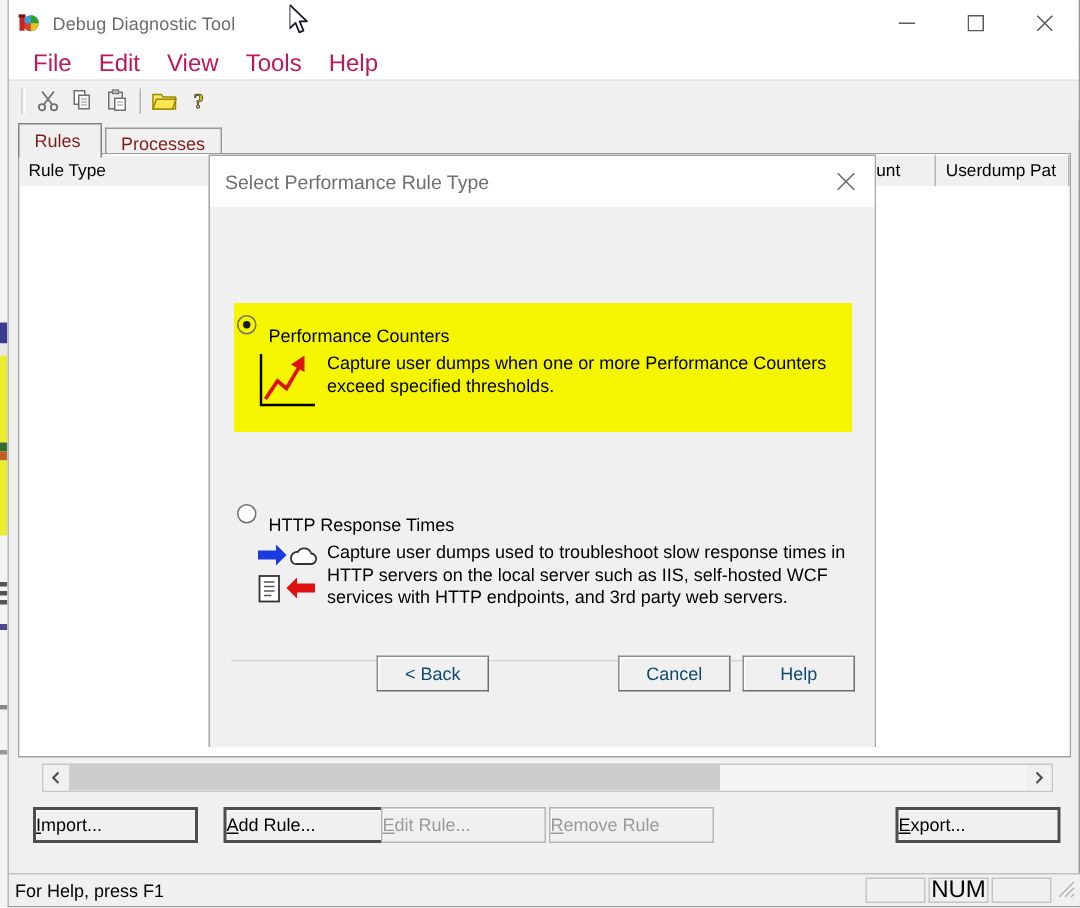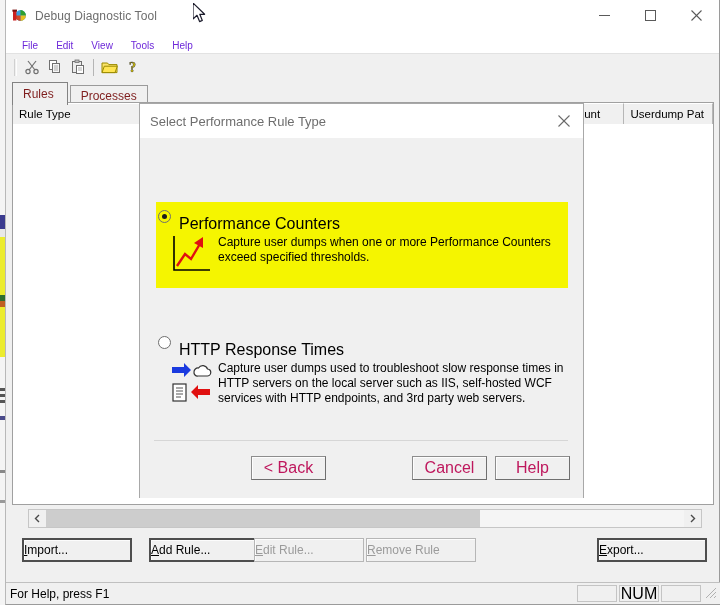--- a/index.html
+++ b/index.html
@@ -71,10 +71,10 @@
   
   .menubar {
     height: 21px;
-    display: flex; align-items: flex-end;
+    display: flex; align-items: flex-start;
     padding-left: 7px;
     background: #ffffff;
-    font-size: 10px; color: #6d28d9;
+    font-size: 16px; color: #be185d;
   }
   .menubar .mi { padding: 2px 9px; }
 

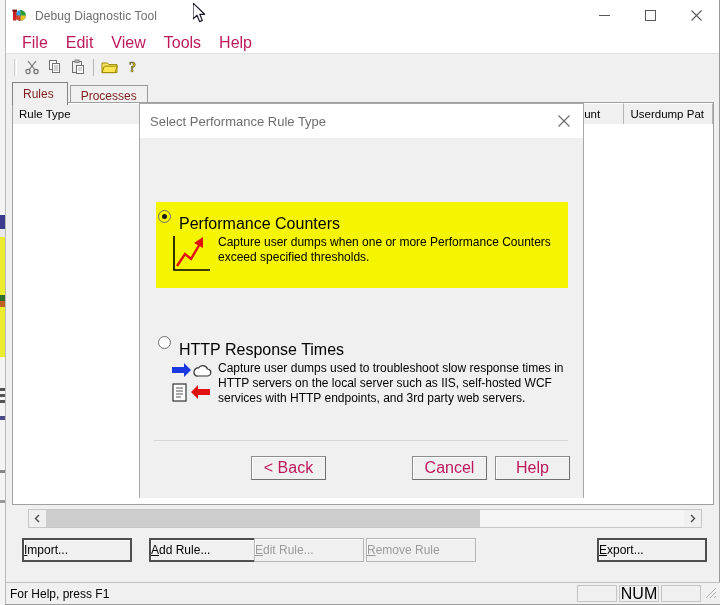--- a/index.html
+++ b/index.html
@@ -263,7 +263,7 @@
     width: 5px; height: 5px; border-radius: 50%;
     background: #1b1b1b;
   }
-  .opt-label { font-size: 16px; color: #000; margin-top: 16px; }
+  .opt-label { font-size: 12px; color: #000; margin-top: 16px; }
 
   .opt-desc {
     display: flex;

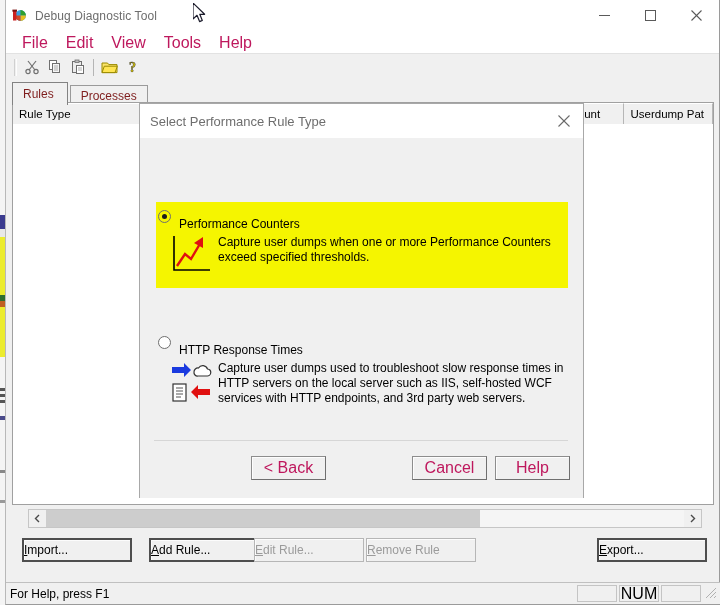--- a/index.html
+++ b/index.html
@@ -281,13 +281,13 @@
     width: 414px; height: 1px; background: #d6d6d6;
   }
   .dlg-btn {
-    position: absolute; top: 318px;
+    position: absolute; top: 299px;
     width: 75px; height: 24px;
     background: #f0f0f0;
     border: 1px solid #8d8d8d;
     border-right-color: #6f6f6f; border-bottom-color: #6f6f6f;
     box-shadow: inset 1px 1px 0 #fdfdfd;
-    font-size: 16px; color: #be185d;
+    font-size: 12px; color: #0c4a6e;
     display: flex; align-items: center; justify-content: center;
   }
   #dbtn-back   { left: 111px; }

